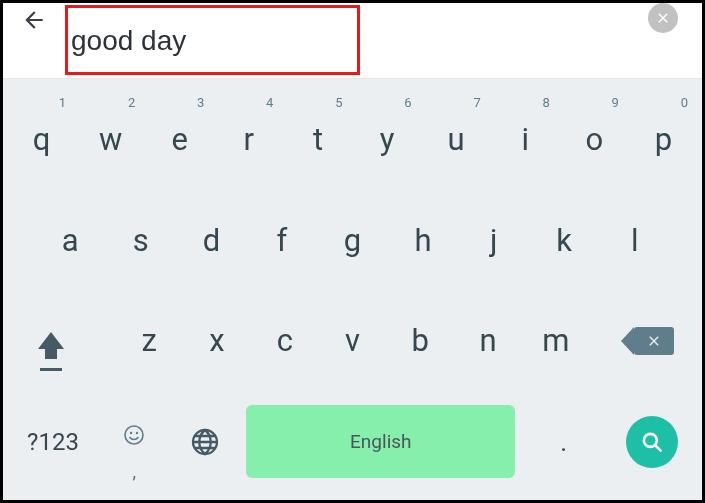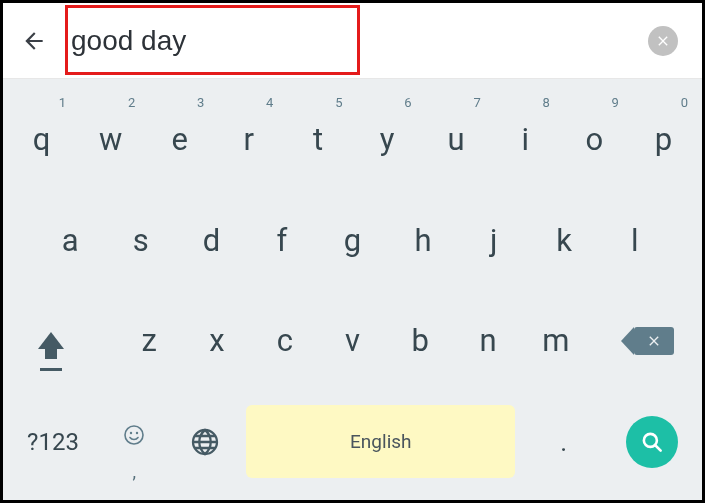--- a/index.html
+++ b/index.html
@@ -11,7 +11,6 @@
     }
     .search-bar {
       display: flex;
-      align-items: center;
       height: 76px;
       padding: 0 14px;
       border-bottom: 1px solid #e7e7e7;

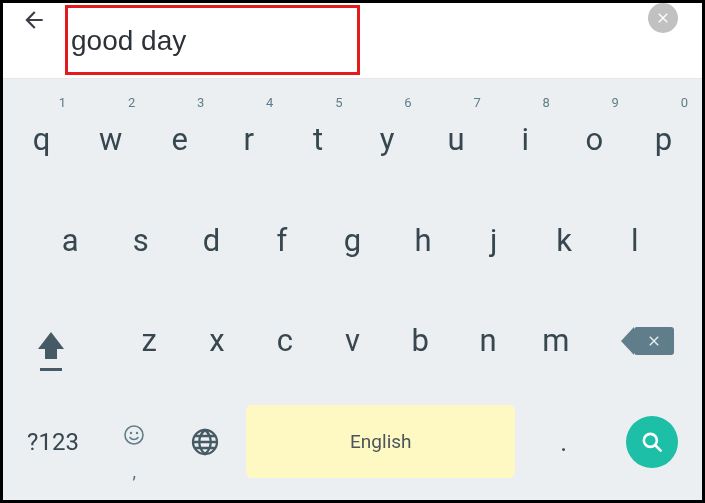--- a/index.html
+++ b/index.html
@@ -94,7 +94,7 @@
     .row4 .space-key {
       flex: 3.8;
       margin: 14px 6px;
-      background: #fef9c3;
+      background: #86efac;
       border-radius: 6px;
       font-size: 19px;
       color: #4a555d;

